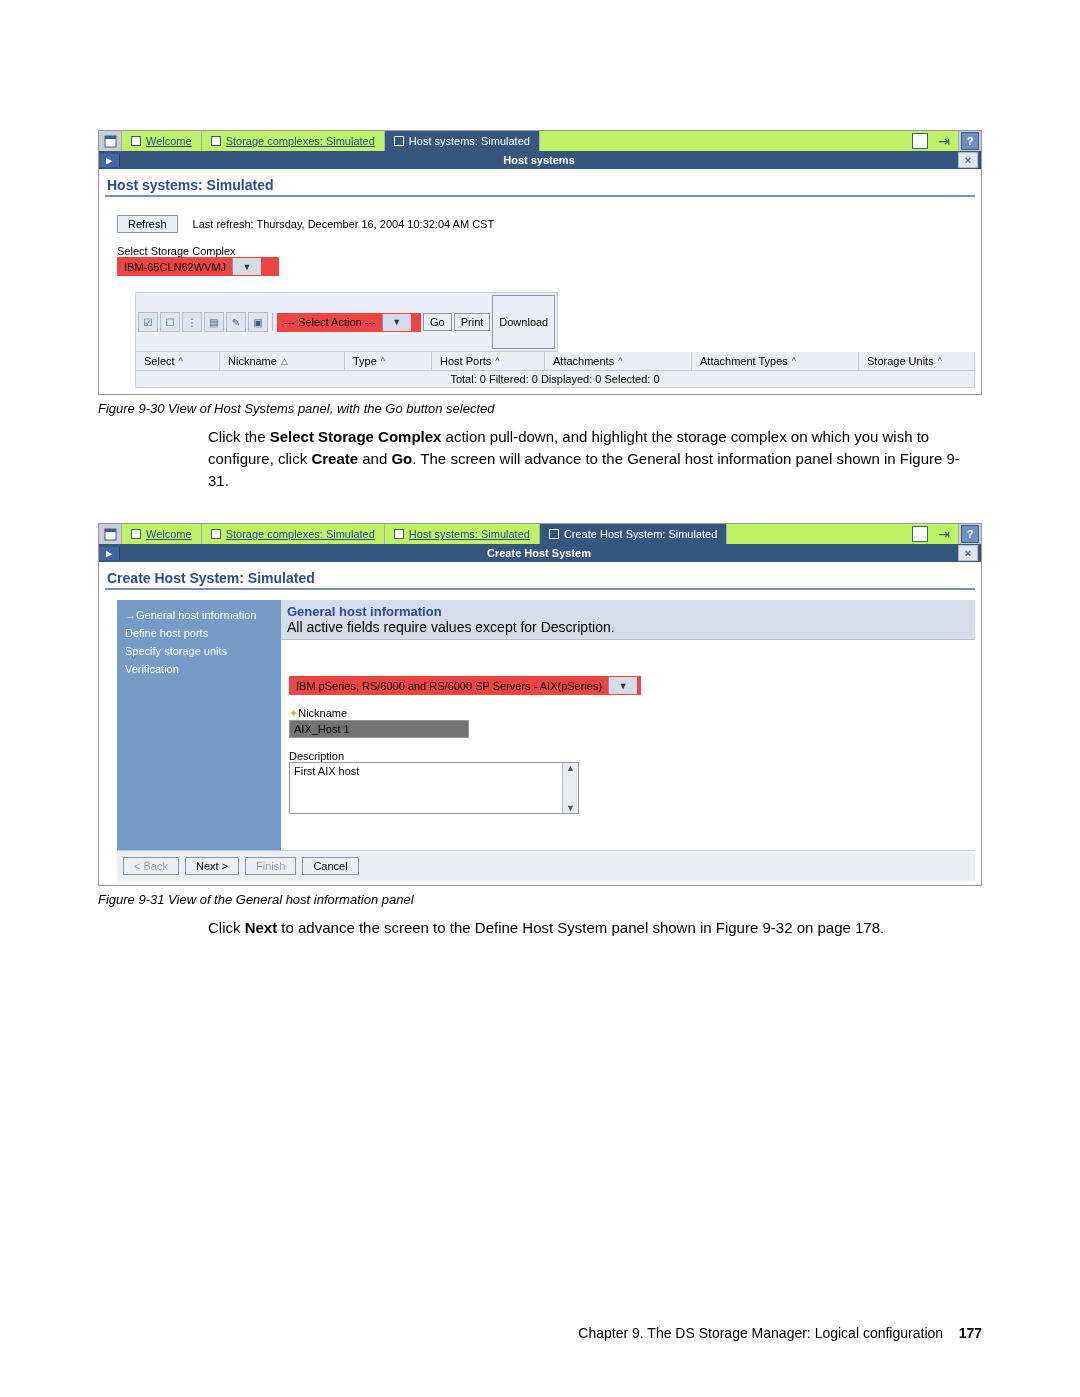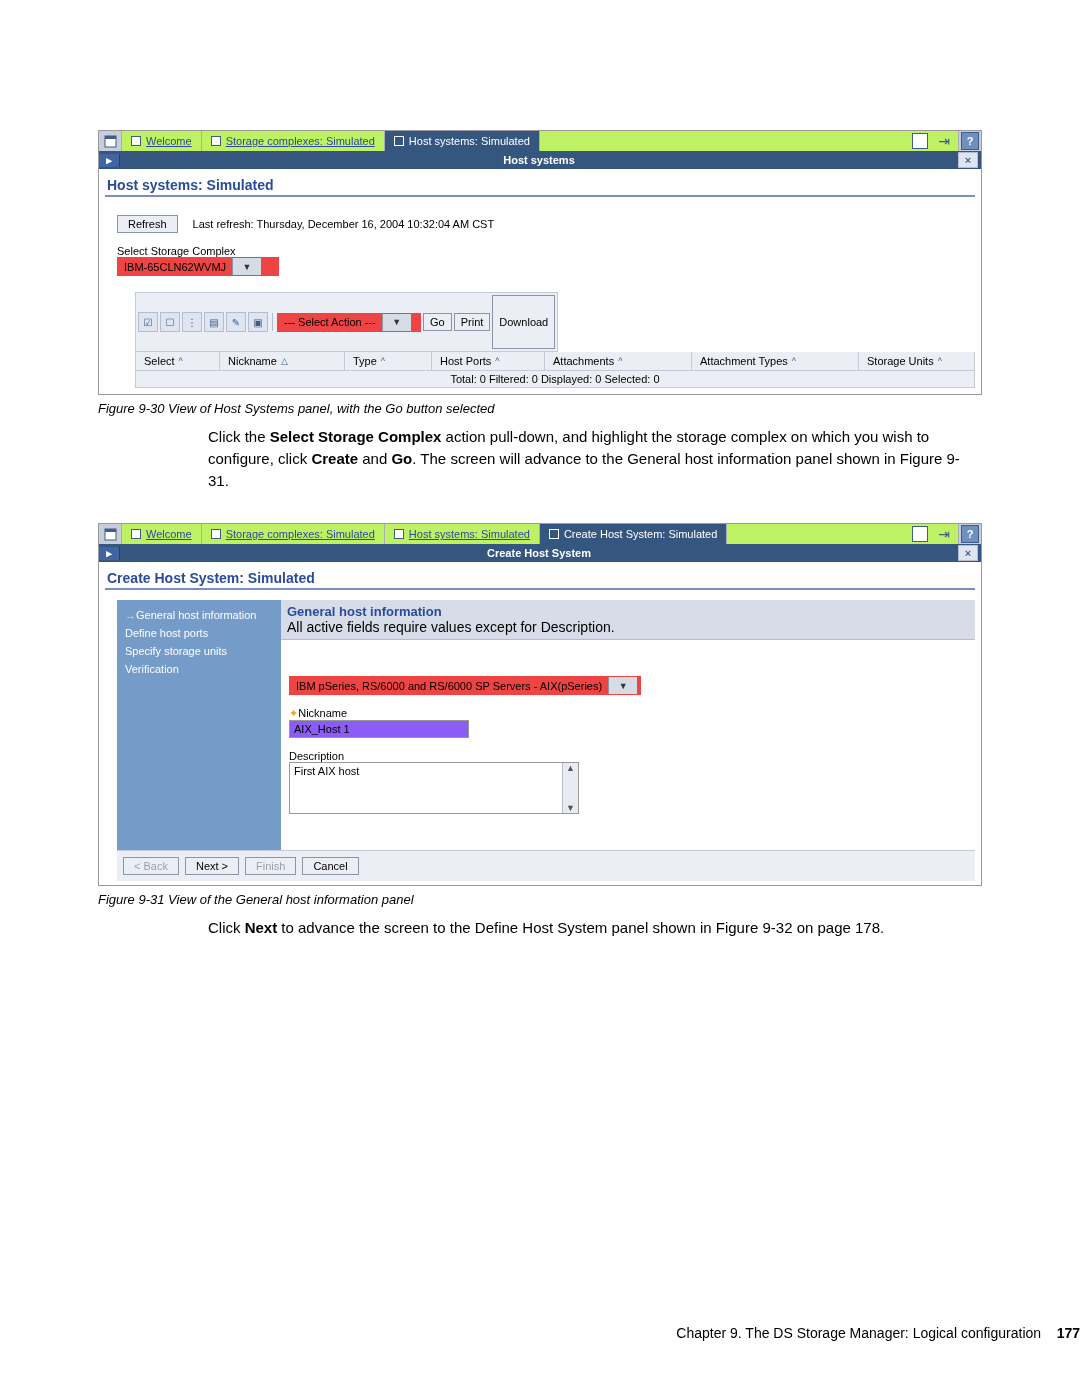--- a/index.html
+++ b/index.html
@@ -52,7 +52,7 @@
 .star{color:#f4a300}
 .fld{margin:4px 0 12px 0}
 .input{border:1px solid #999;font-size:11px;padding:2px 4px}
-.input.hl{background:#8b5cf6}
+.input.hl{background:#737373}
 .textarea{border:1px solid #999;width:280px;height:46px;font-size:11px;padding:2px 4px;position:relative}
 .scroll{position:absolute;right:0;top:0;bottom:0;width:15px;background:#e8ebf1;border-left:1px solid #b6bccf;display:flex;flex-direction:column;justify-content:space-between;align-items:center;font-size:9px;color:#555}
 .wiz-btns{background:#ebeef4;padding:6px;border-top:1px solid #c4cad6;display:flex;gap:6px}

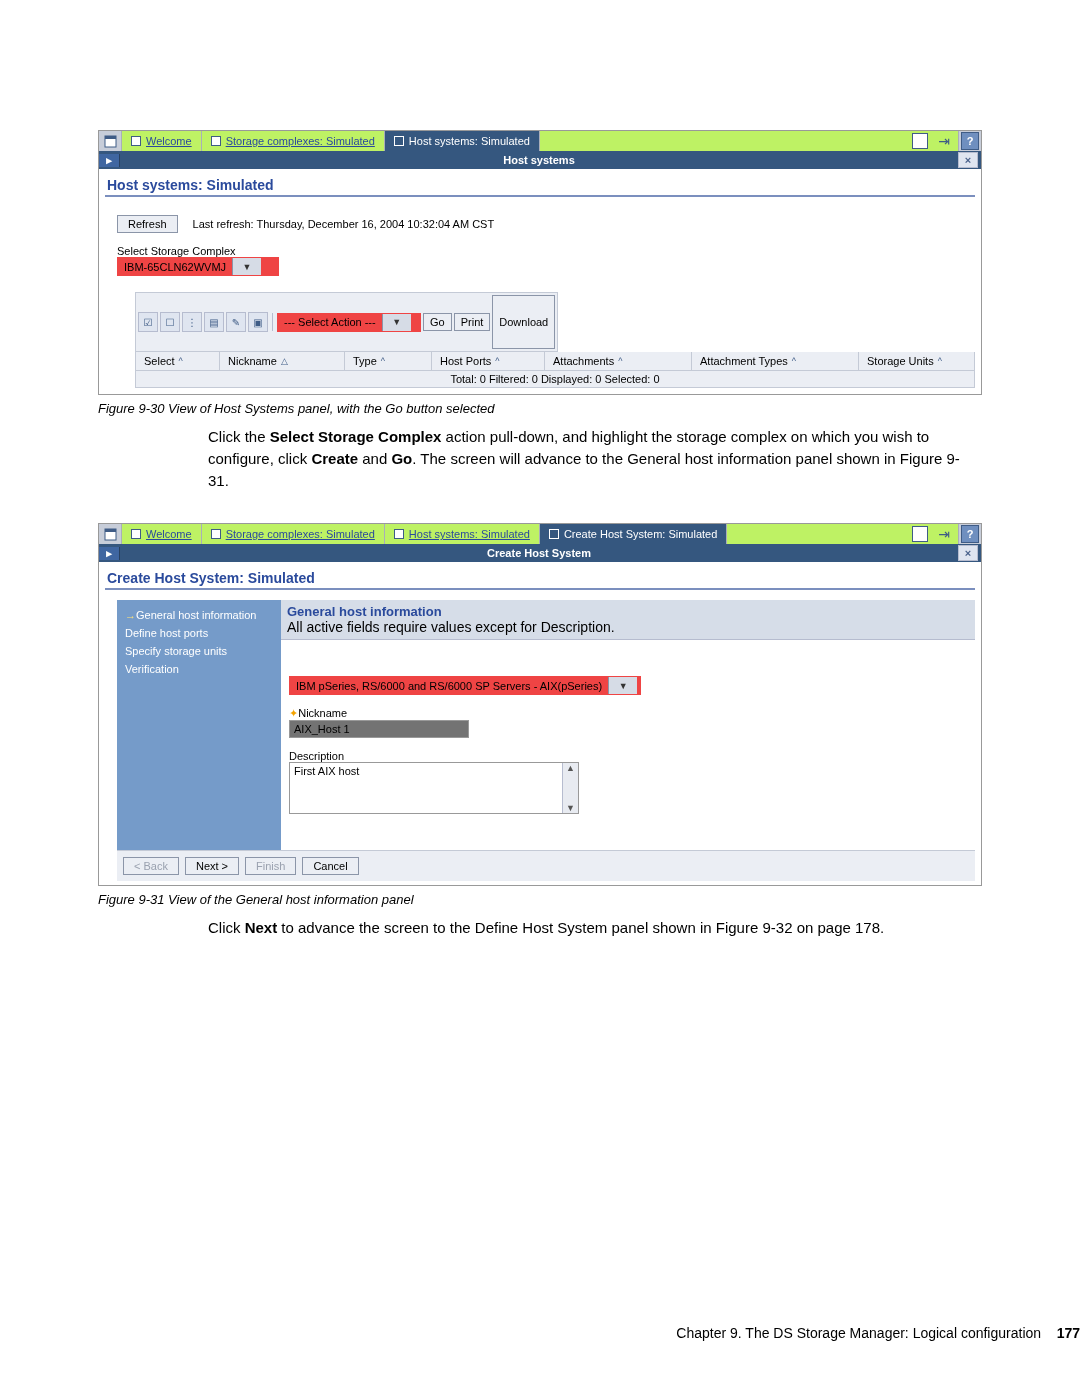--- a/index.html
+++ b/index.html
@@ -57,7 +57,7 @@
 .scroll{position:absolute;right:0;top:0;bottom:0;width:15px;background:#e8ebf1;border-left:1px solid #b6bccf;display:flex;flex-direction:column;justify-content:space-between;align-items:center;font-size:9px;color:#555}
 .wiz-btns{background:#ebeef4;padding:6px;border-top:1px solid #c4cad6;display:flex;gap:6px}
 .btn.disabled{color:#9aa1af}
-.footer{position:absolute;bottom:56px;left:0;right:0;text-align:right;font-size:14px}
+.footer{position:absolute;bottom:56px;left:0;right:0;text-align:right;padding-right:98px;font-size:14px}
 .footer .num{font-weight:bold}
 </style>
 </head>

